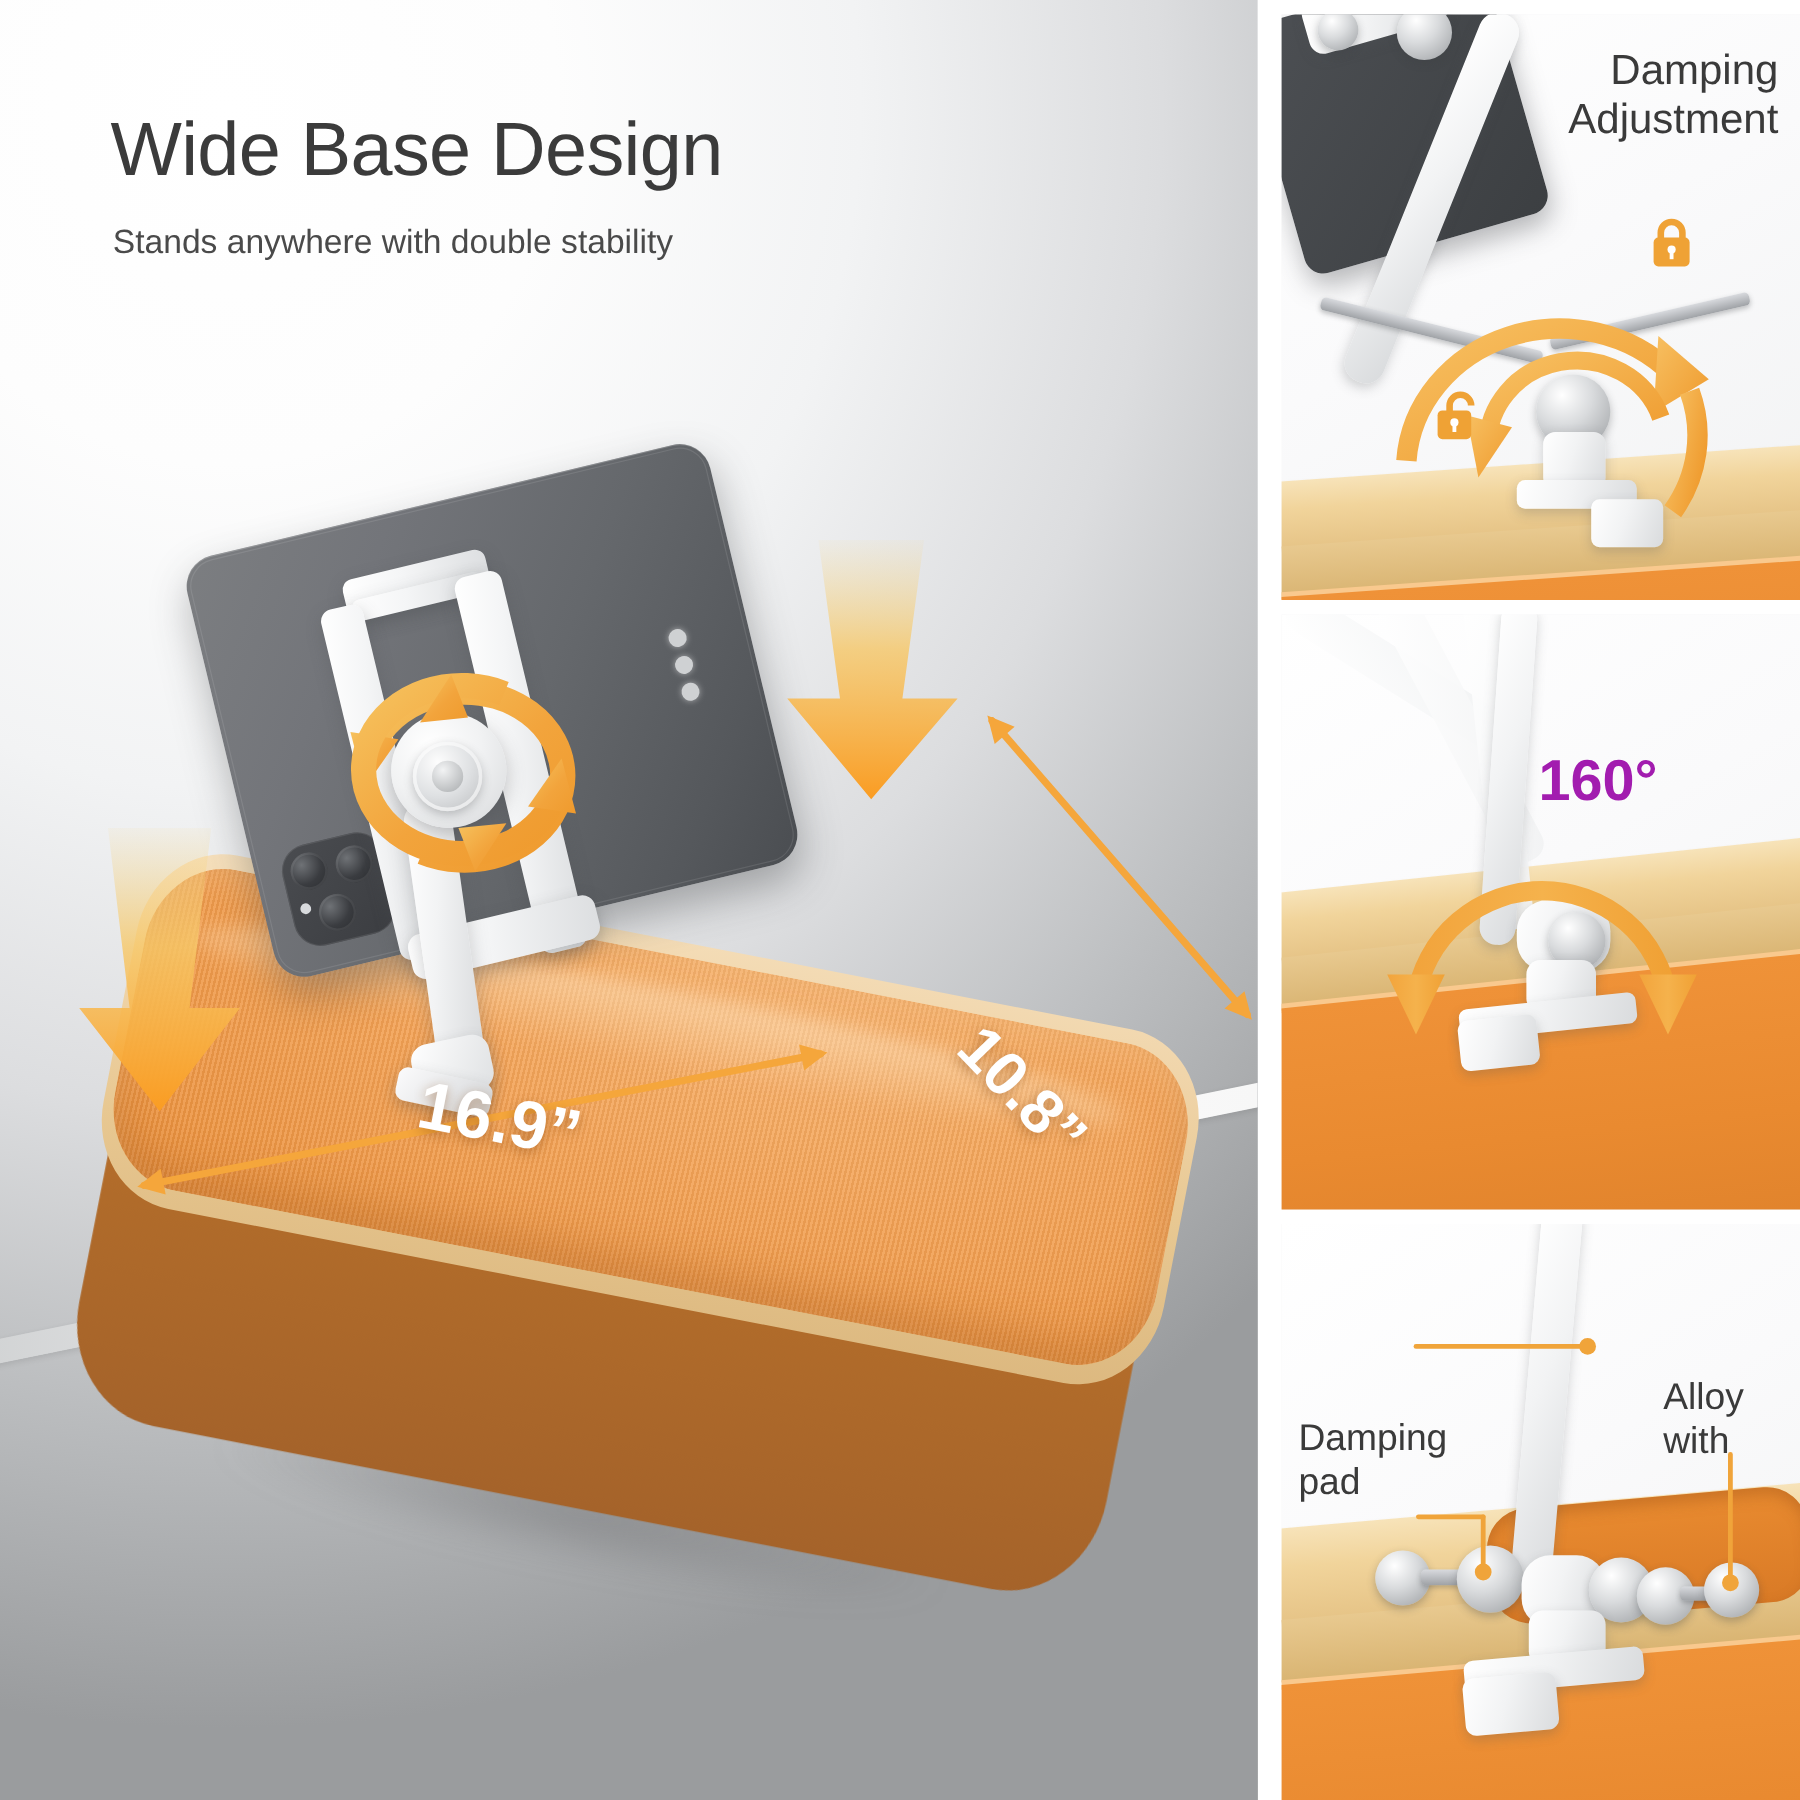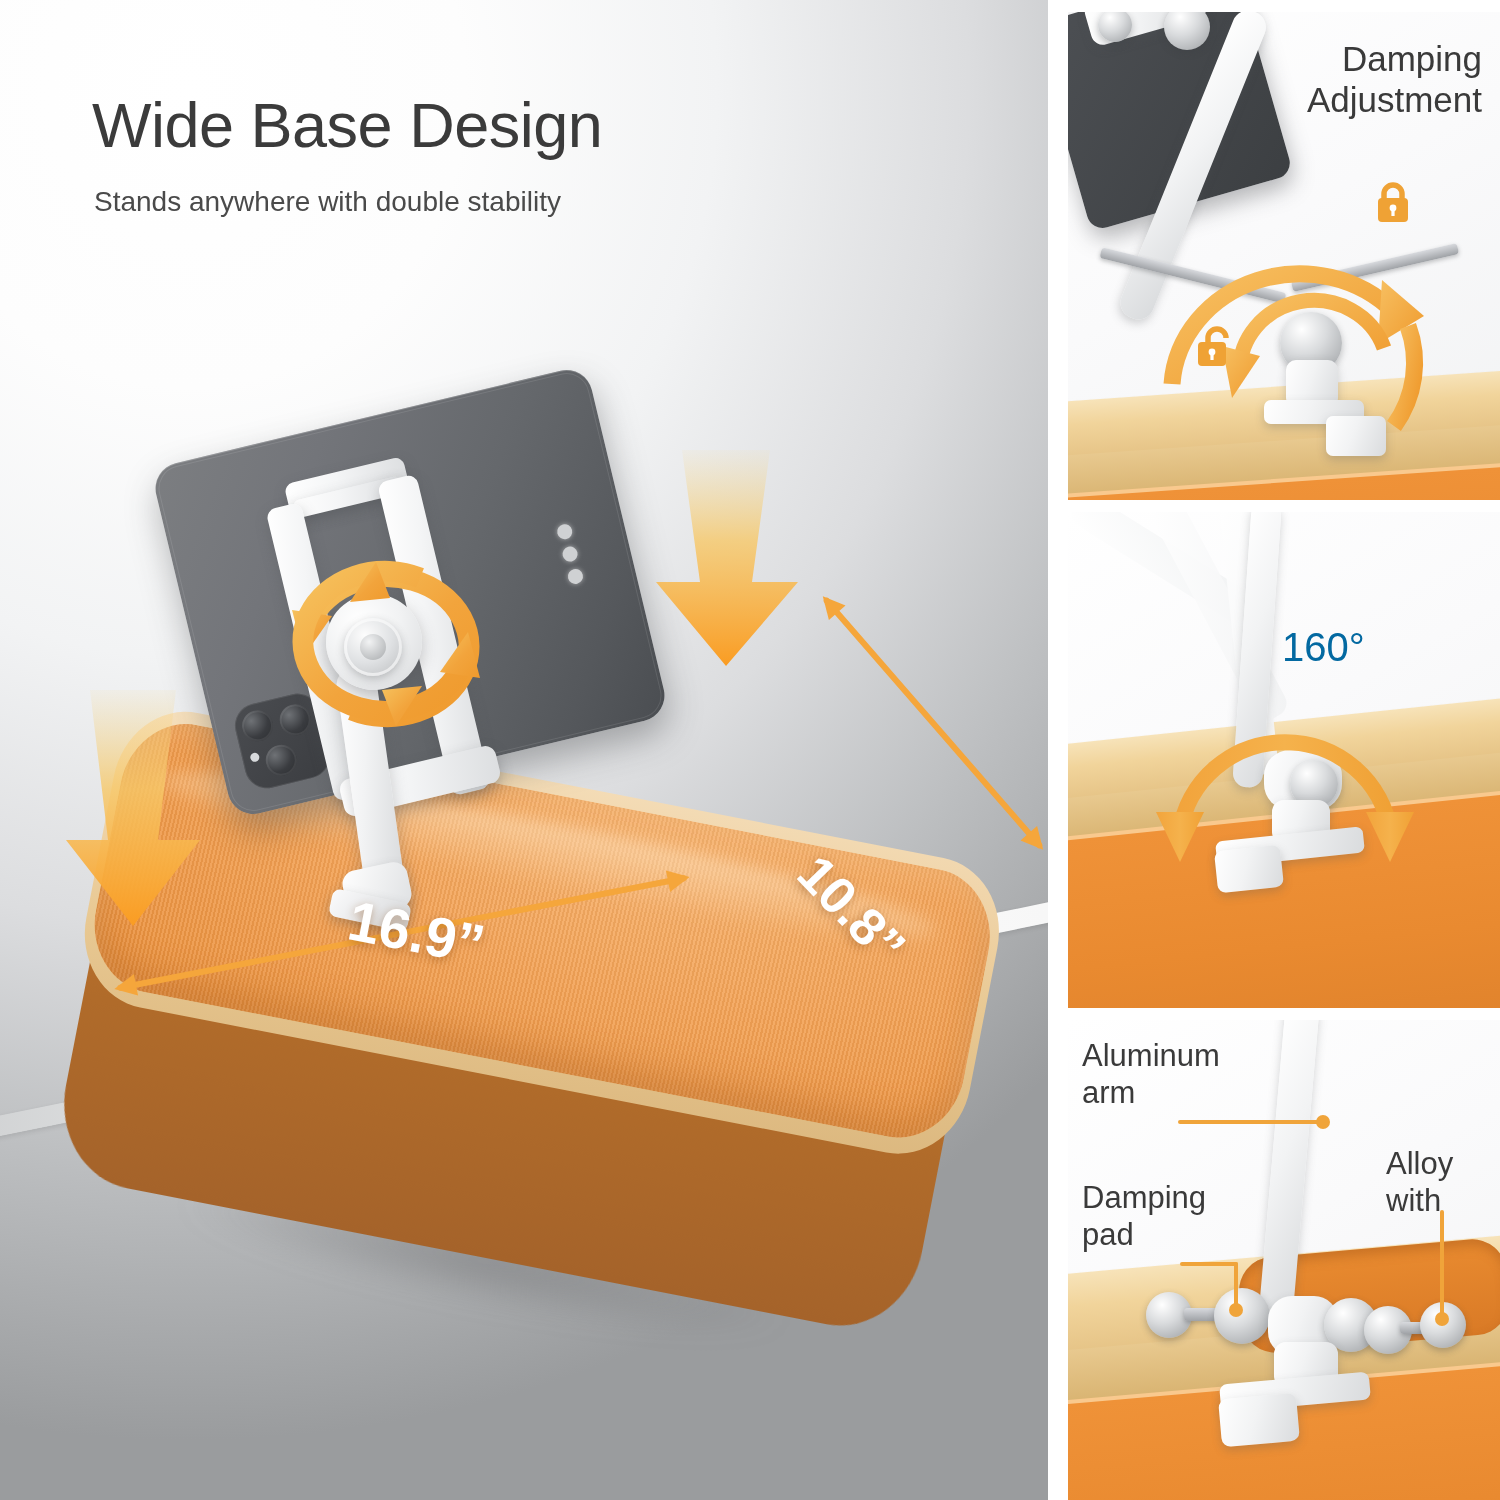--- a/index.html
+++ b/index.html
@@ -160,7 +160,7 @@
     position:absolute;color:#3a3a3a;font-size:35px;font-weight:normal;line-height:1.18;white-space:pre-line;
   }
   .p1-label{right:18px;top:26px;text-align:right;}
-  .p2-label{left:214px;top:112px;font-size:40px;font-weight:normal;color:#0369a1;}
+  .p2-label{left:214px;top:112px;font-size:48px;font-weight:bold;color:#a21caf;}
   .p3-label{font-size:31px;}
   .l-alum{left:14px;top:18px;}
   .l-damp{left:14px;top:160px;}

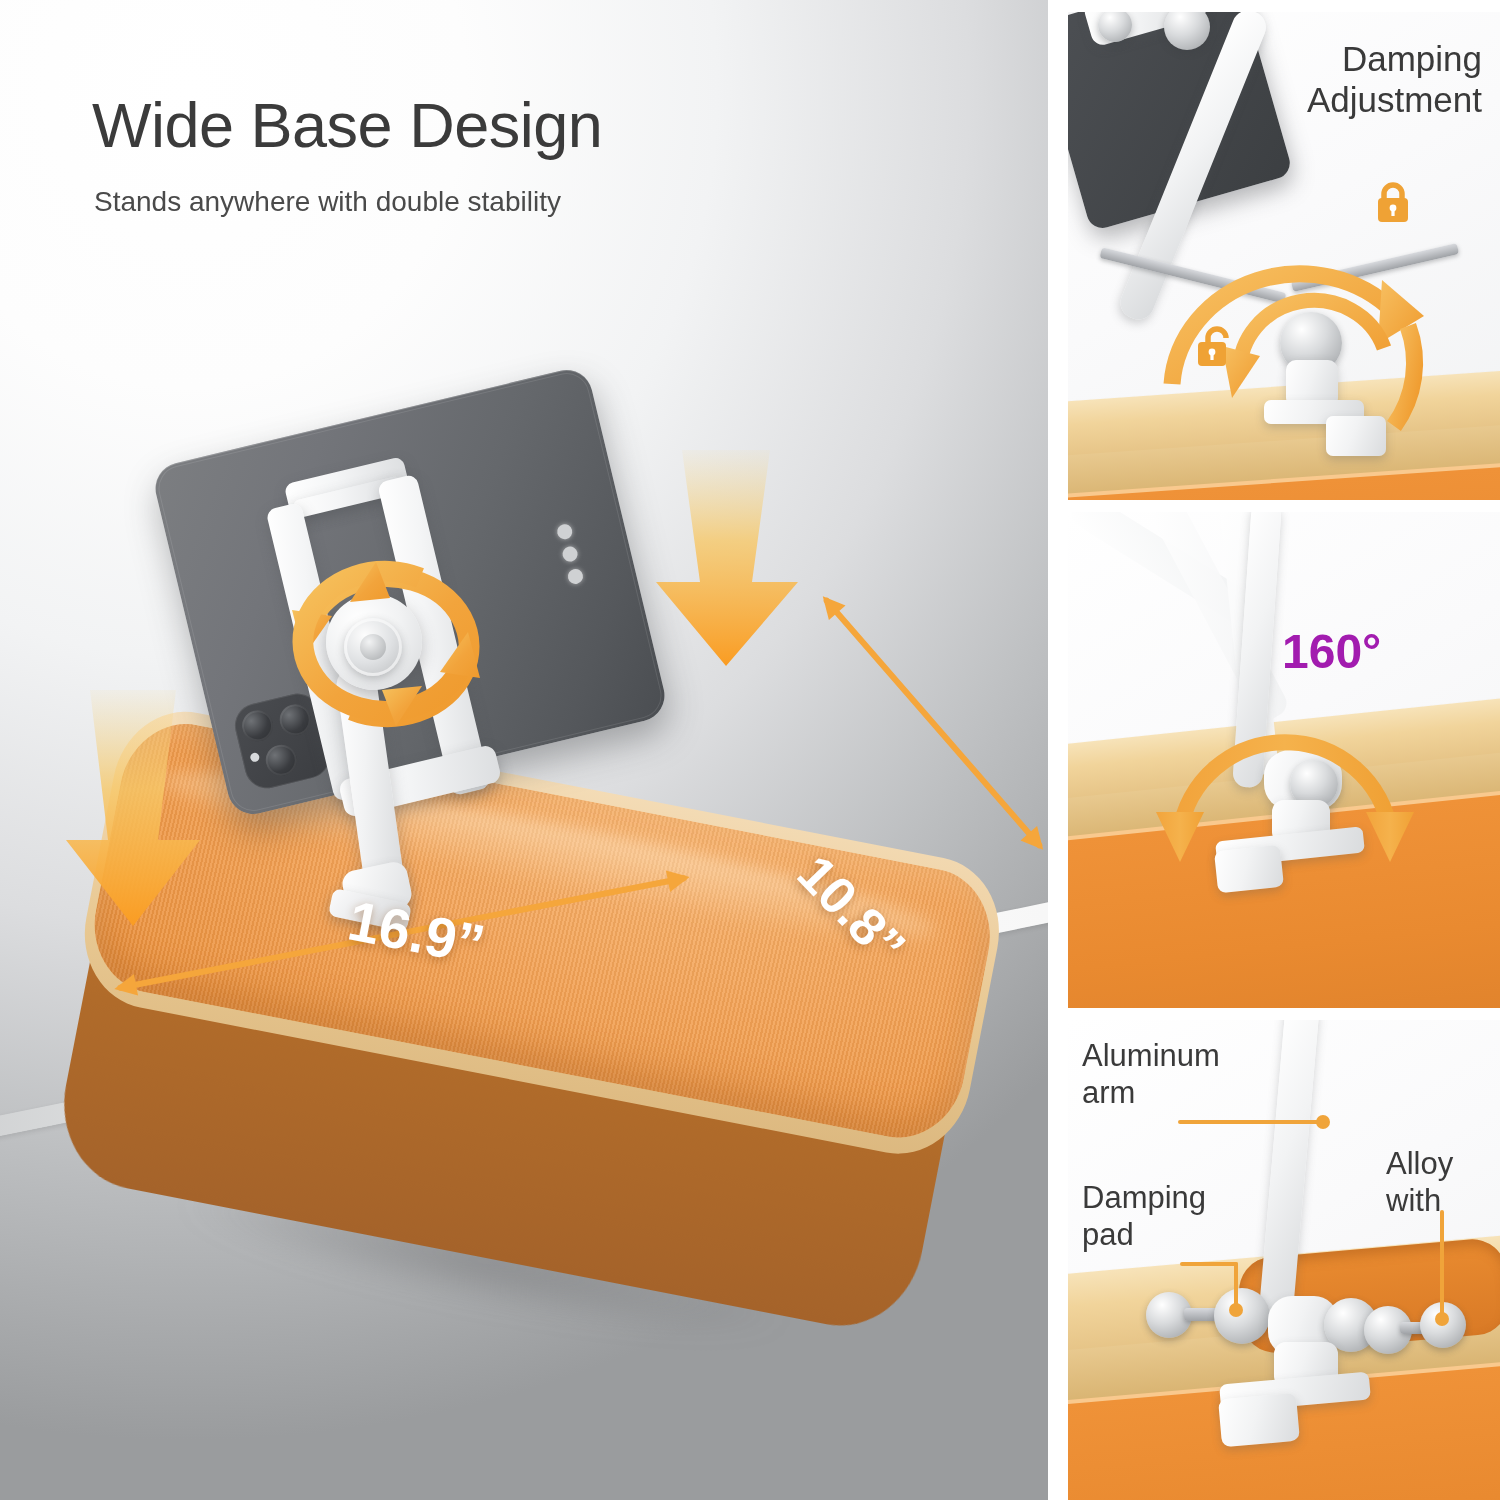--- a/index.html
+++ b/index.html
@@ -453,8 +453,6 @@
       <div class="leader-v" style="left:372px;top:190px;height:108px;"></div>
       <div class="leader-dot" style="left:367px;top:292px;"></div>
 
-      <div class="p-label p3-label l-alum">Aluminum
-arm</div>
       <div class="p-label p3-label l-damp">Damping
 pad</div>
       <div class="p-label p3-label l-alloy">Alloy

